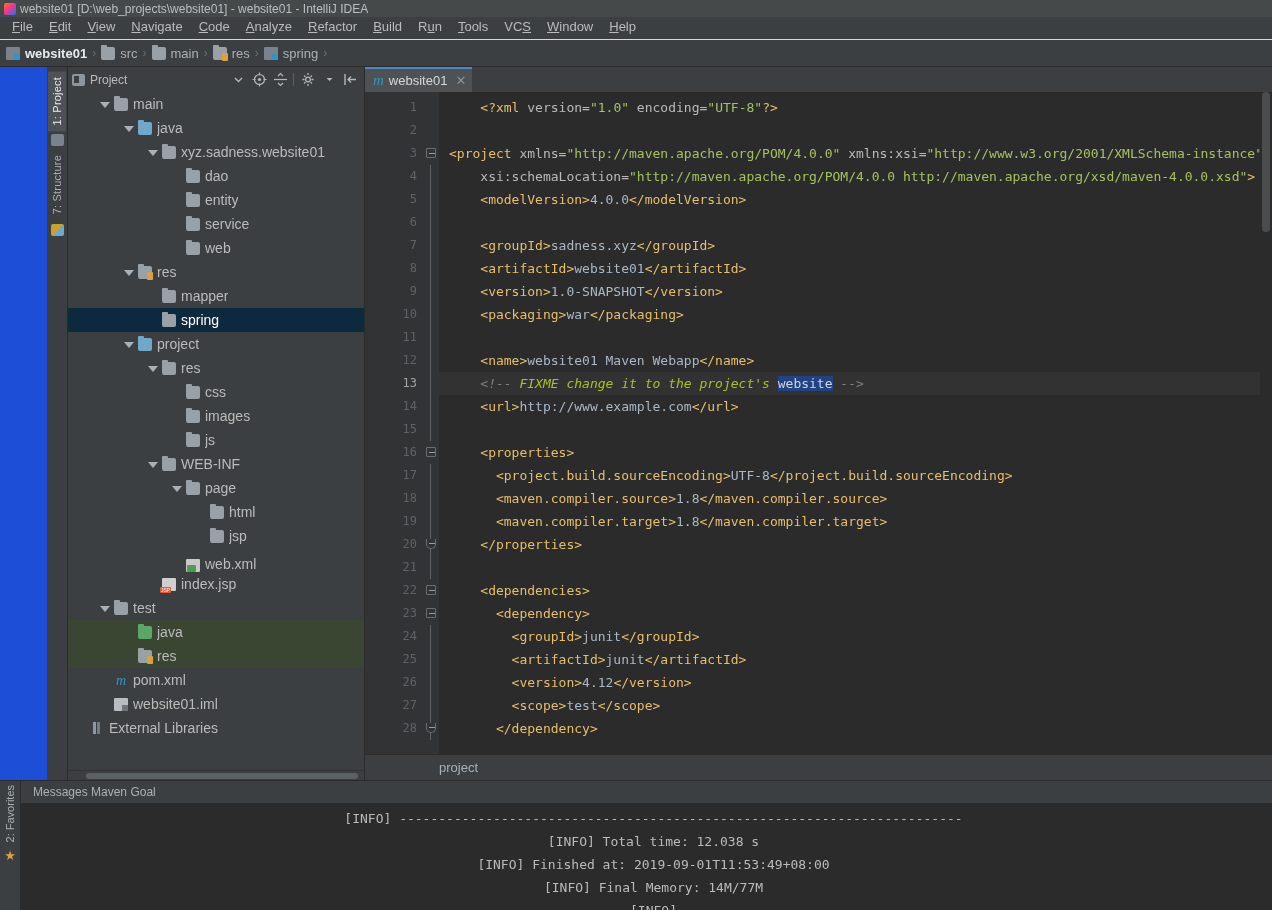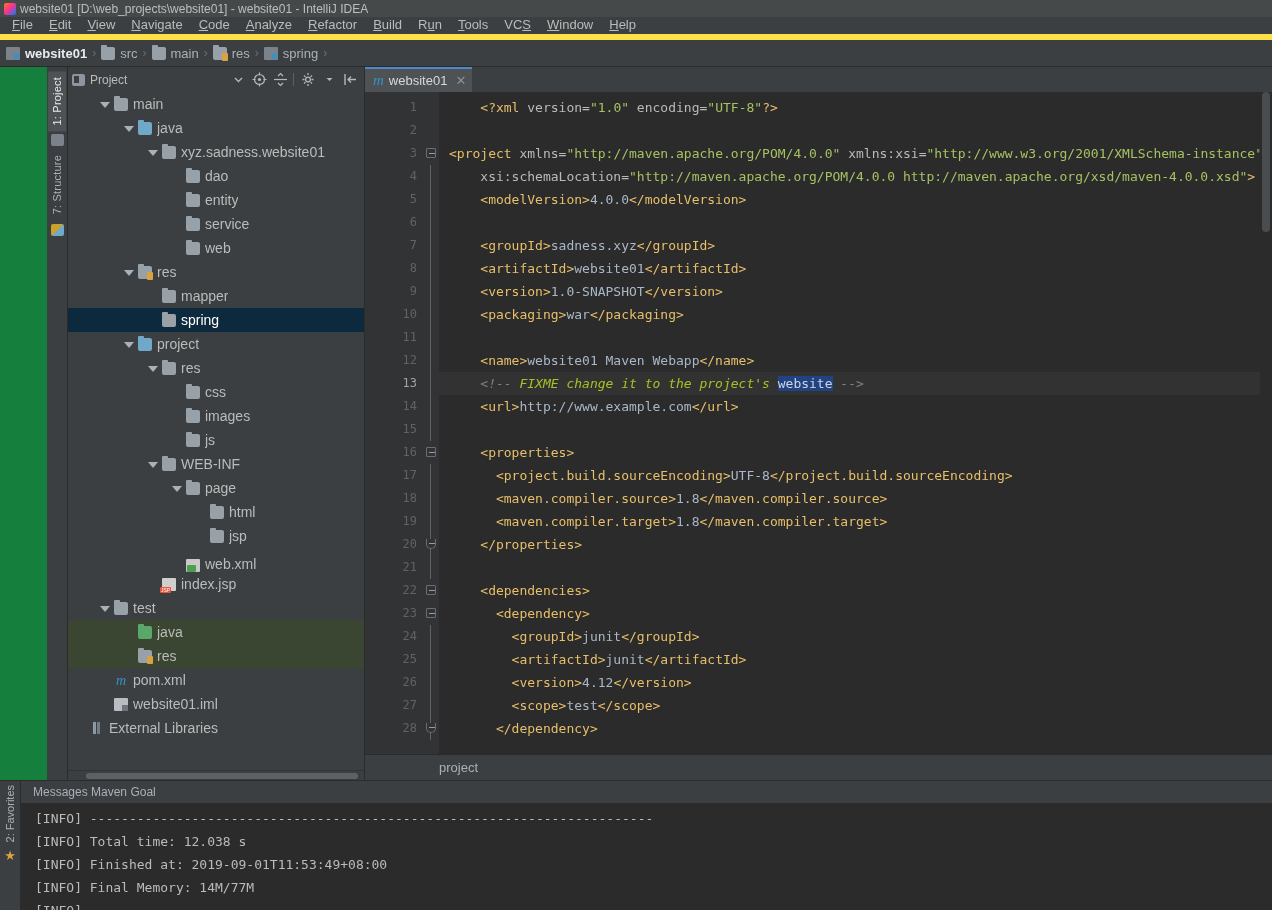--- a/index.html
+++ b/index.html
@@ -9,7 +9,7 @@
     font-family: "Liberation Sans", sans-serif;
     overflow: hidden;
   }
-  .app { position: relative; width: 1272px; height: 910px; background: #15803d; }
+  .app { position: relative; width: 1272px; height: 910px; background: #1d4ed8; }
 
   
   .titlebar {

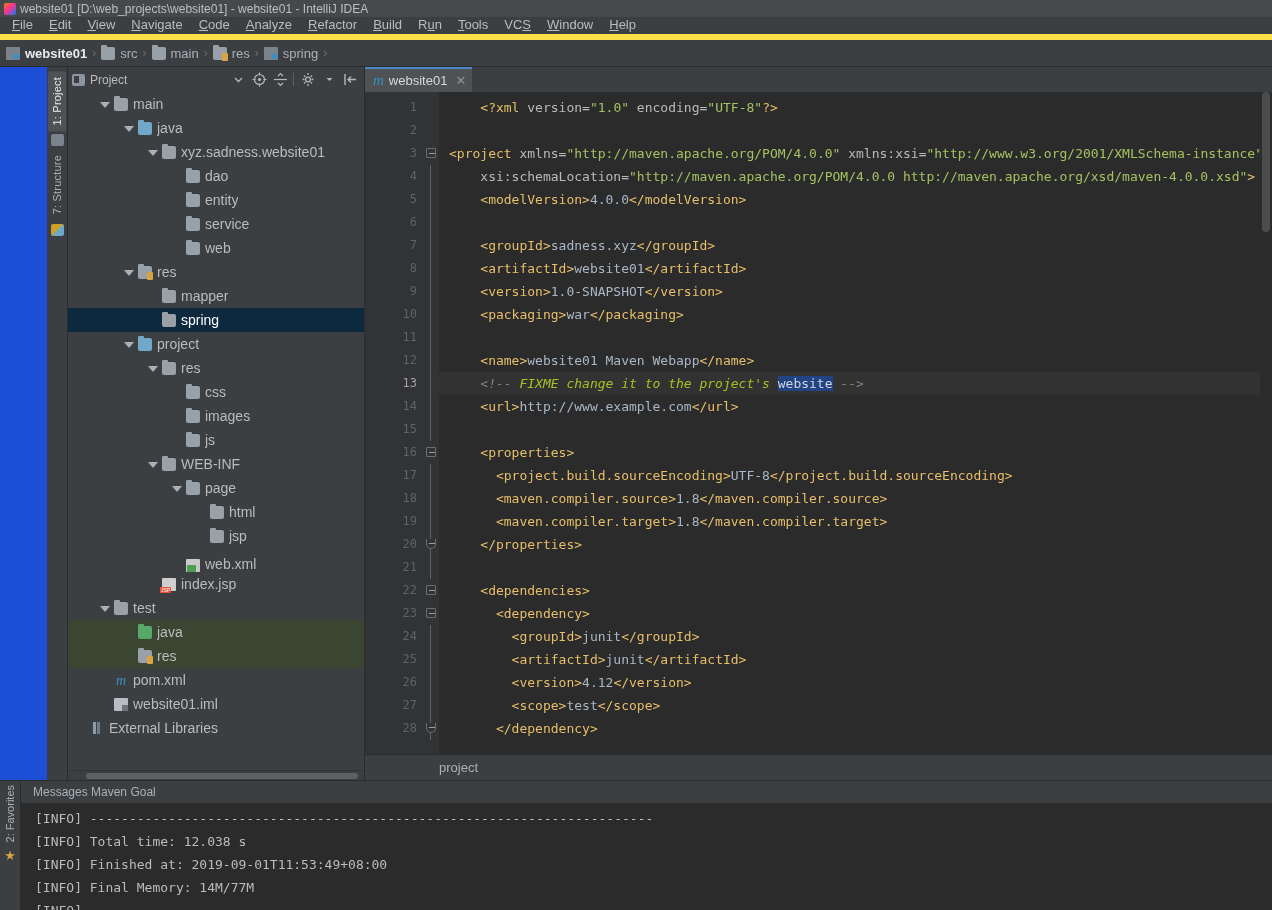--- a/index.html
+++ b/index.html
@@ -26,8 +26,8 @@
 
   
   .menubar {
-    height: 23px; background: #3c3f41; display: flex; align-items: flex-end;
-    padding-left: 4px; border-bottom: 6px solid #fde047;
+    height: 23px; background: #3c3f41; display: flex; align-items: flex-start;
+    padding-left: 4px; border-bottom: 1px solid #fde047;
   }
   .menu-item {
     font-size: 13px; color: #bbbbbb; padding: 2px 8px; cursor: default;

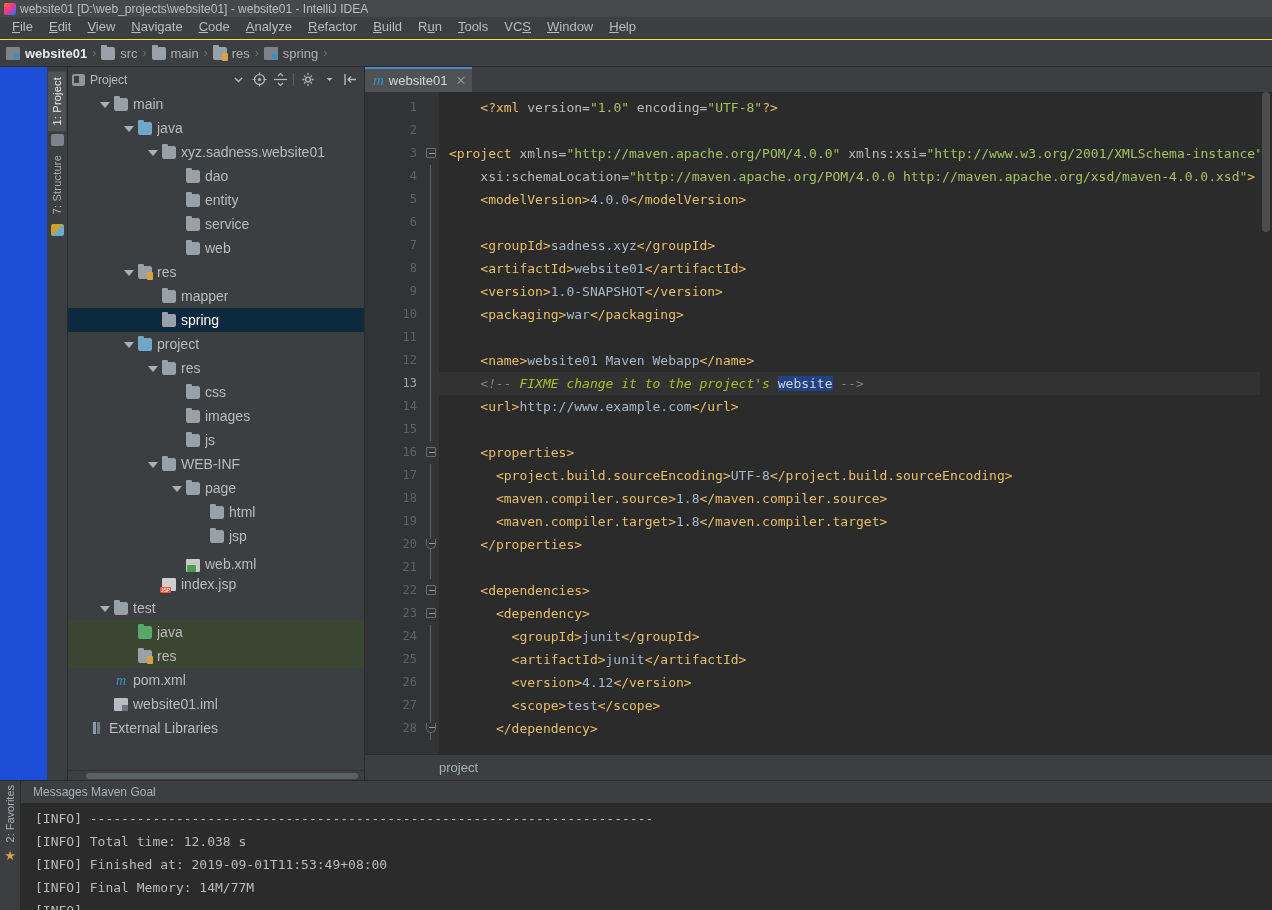--- a/index.html
+++ b/index.html
@@ -207,7 +207,7 @@
   .bhead { height:22px; display:flex; align-items:center; padding-left:12px;
            font-size:12px; color:#a9b1b8; background:#3c3f41; flex:none; }
   .console { flex:1; background:#2b2b2b; padding:4px 0 0 14px; overflow:hidden;
-             font-family:"DejaVu Sans Mono", monospace; font-size:13px; color:#bbbbbb; }
+             font-family:"DejaVu Sans Mono", monospace; font-size:13px; color:#bbbbbb;text-align:center; }
   .console .ln { height:23px; line-height:23px; white-space:pre; }
 </style>
 </head>

